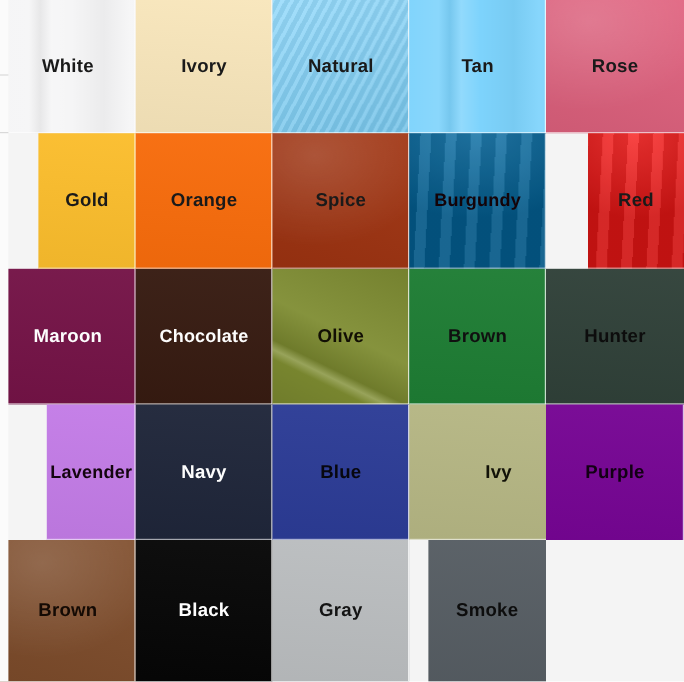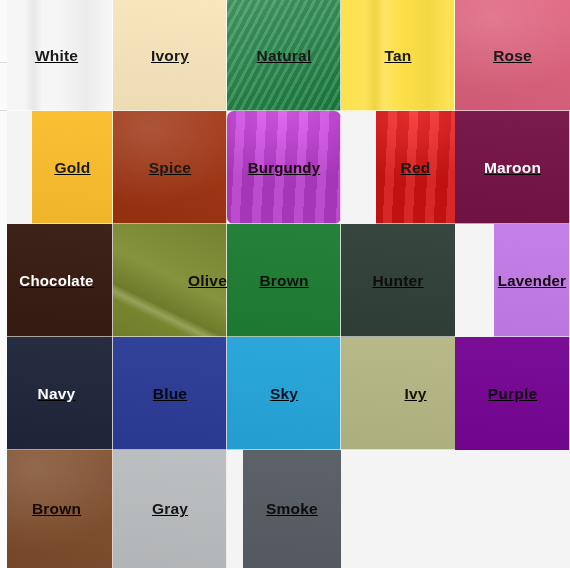--- a/index.html
+++ b/index.html
@@ -33,7 +33,6 @@
     grid-template-columns: 113px 114px 114px 114px 115px;
     grid-template-rows: 111px 113px 113px 113px 118px;
     gap:0;
-    text-decoration:underline;
   }
   .swatch {
     position:relative;

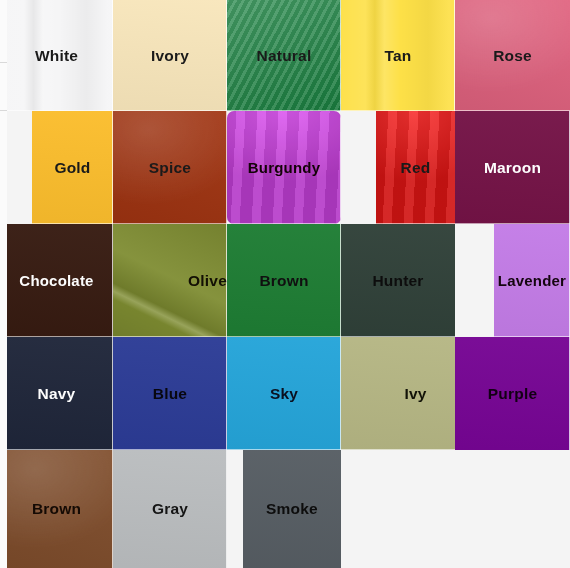--- a/index.html
+++ b/index.html
@@ -86,7 +86,7 @@
         <span class="seam-v" style="right:0"></span>
         <span class="seam-h" style="bottom:0"></span>
       </div>
-      <div class="swatch" style="background: #15803d; justify-content: center;">
+      <div class="swatch" style="background: #7dd3fc; justify-content: center;">
         <div class="tex" style="background:repeating-linear-gradient(118deg,rgba(255,255,255,.13) 0 3px,rgba(0,0,0,.05) 3px 7px),linear-gradient(160deg,rgba(255,255,255,.22),rgba(0,0,0,.09));"></div>
         <span class="label" style="color:#1a1a1a">Natural</span>
         <span class="seam-v" style="right:0"></span>

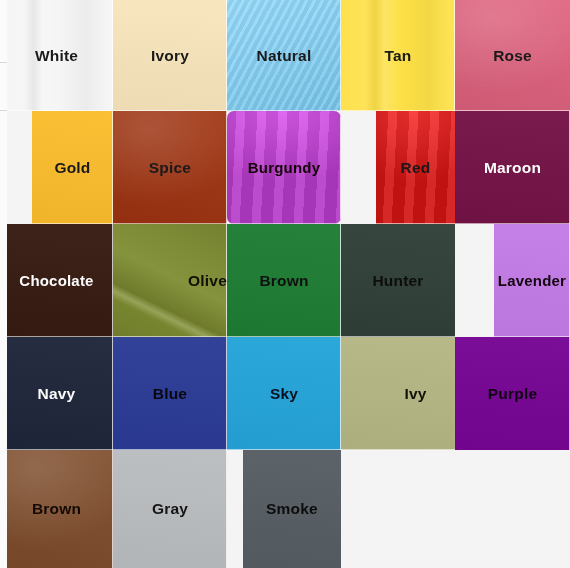--- a/index.html
+++ b/index.html
@@ -92,7 +92,7 @@
         <span class="seam-v" style="right:0"></span>
         <span class="seam-h" style="bottom:0"></span>
       </div>
-      <div class="swatch" style="background: #fde047;">
+      <div class="swatch" style="background: #7dd3fc;">
         <div class="tex" style="background:linear-gradient(90deg,rgba(255,255,255,0) 0%,rgba(255,255,255,.10) 26%,rgba(0,0,0,.055) 33%,rgba(255,255,255,.16) 40%,rgba(255,255,255,0) 52%,rgba(0,0,0,.04) 72%,rgba(255,255,255,.08) 88%,rgba(255,255,255,0) 100%);"></div>
         <span class="label" style="color:#1a1a1a">Tan</span>
         <span class="seam-v" style="right:0"></span>

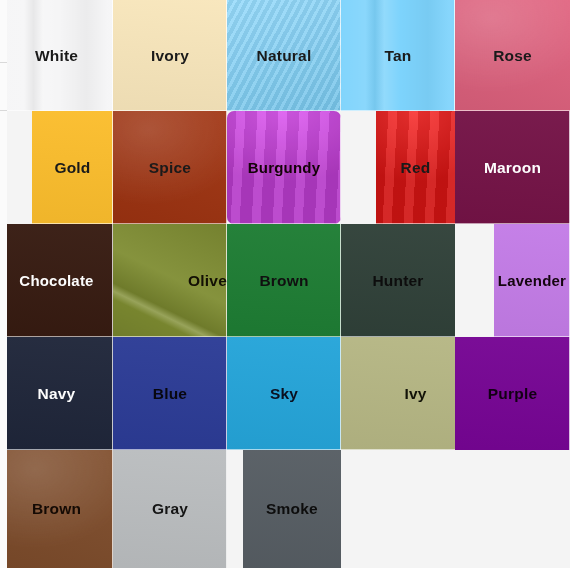--- a/index.html
+++ b/index.html
@@ -109,6 +109,12 @@
         <span class="seam-v" style="right:0"></span>
         <span class="seam-h" style="bottom:0"></span>
       </div>
+      <div class="swatch" style="background: rgb(249, 108, 11);">
+        <div class="tex" style="background:linear-gradient(185deg,rgba(255,255,255,.045),rgba(0,0,0,.055));"></div>
+        <span class="label" style="color:#1a1a1a">Orange</span>
+        <span class="seam-v" style="right:0"></span>
+        <span class="seam-h" style="bottom:0"></span>
+      </div>
       <div class="swatch" style="background: rgb(161, 51, 16);">
         <div class="tex" style="background:radial-gradient(120% 90% at 34% 22%,rgba(255,255,255,.14),rgba(255,255,255,0) 62%),linear-gradient(200deg,rgba(255,255,255,.05),rgba(0,0,0,.10));"></div>
         <span class="label" style="color:#1a1a1a">Spice</span>

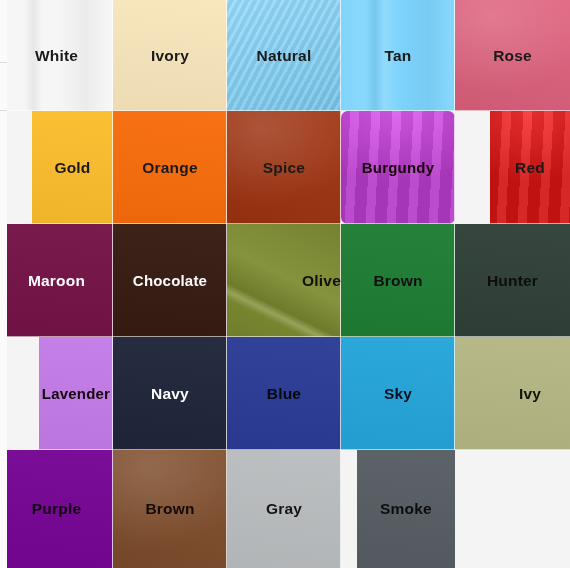--- a/index.html
+++ b/index.html
@@ -121,7 +121,7 @@
         <span class="seam-v" style="right:0"></span>
         <span class="seam-h" style="bottom:0"></span>
       </div>
-      <div class="swatch lg" style="background: #d946ef; border-radius: 7px;">
+      <div class="swatch lg" style="background: #0369a1;">
         <div class="tex" style="background:repeating-linear-gradient(93deg,rgba(255,255,255,.085) 0 9px,rgba(0,0,0,.085) 9px 21px),radial-gradient(110% 70% at 50% 6%,rgba(255,255,255,.12),rgba(0,0,0,.16) 78%);"></div>
         <span class="label" style="color:#140308">Burgundy</span>
         <span class="seam-v" style="right:0"></span>

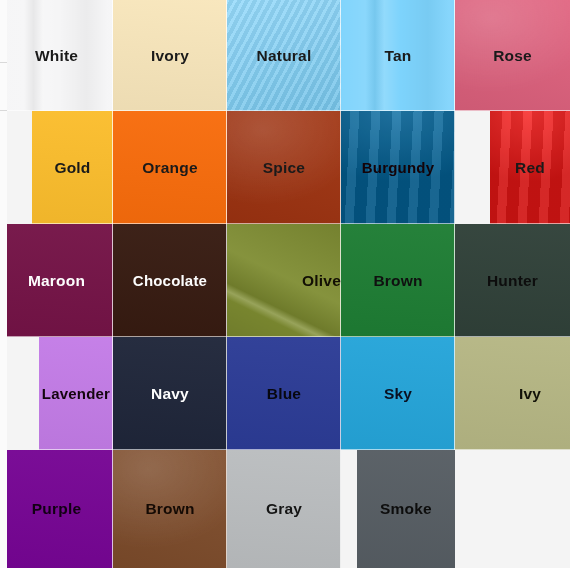--- a/index.html
+++ b/index.html
@@ -144,7 +144,7 @@
         <span class="seam-v" style="right:0"></span>
         <span class="seam-h" style="bottom:0"></span>
       </div>
-      <div class="swatch" style="background: rgb(126, 140, 49); justify-content: flex-end;">
+      <div class="swatch" style="background: rgb(126, 140, 49);">
         <div class="tex" style="background:linear-gradient(26deg,rgba(0,0,0,.14) 0%,rgba(0,0,0,.05) 27%,rgba(255,255,255,.20) 31%,rgba(0,0,0,.12) 35%,rgba(255,255,255,.06) 52%,rgba(0,0,0,.10) 100%);"></div>
         <span class="label" style="color:#120f04">Olive</span>
         <span class="seam-v" style="right:0"></span>

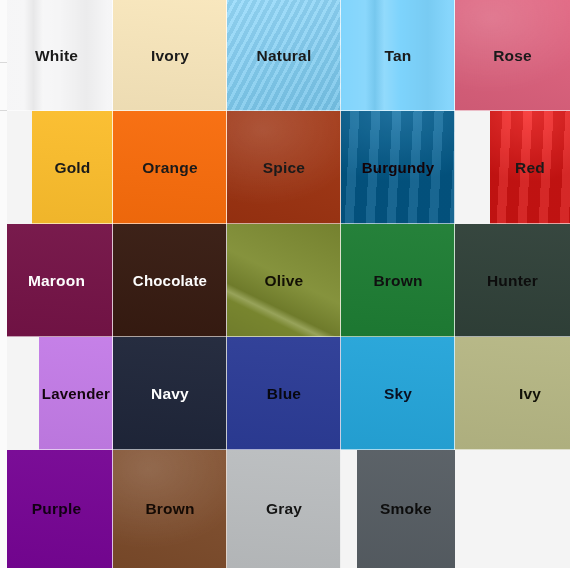--- a/index.html
+++ b/index.html
@@ -179,12 +179,6 @@
         <span class="seam-v" style="right:0"></span>
         <span class="seam-h" style="bottom:0"></span>
       </div>
-      <div class="swatch" style="background: rgb(36, 165, 218);">
-        <div class="tex" style="background:linear-gradient(185deg,rgba(255,255,255,.045),rgba(0,0,0,.055));"></div>
-        <span class="label" style="color:#0a1020">Sky</span>
-        <span class="seam-v" style="right:0"></span>
-        <span class="seam-h" style="bottom:0"></span>
-      </div>
       <div class="swatch" style="background: rgb(182, 183, 132); padding-left: 35px;">
         <div class="tex" style="background:linear-gradient(185deg,rgba(255,255,255,.045),rgba(0,0,0,.055));"></div>
         <span class="label" style="color:#121208">Ivy</span>

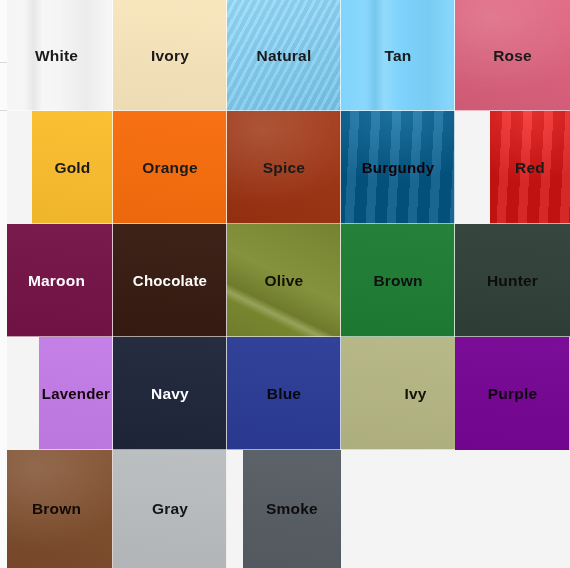--- a/index.html
+++ b/index.html
@@ -194,6 +194,11 @@
         <span class="label" style="color:#140a04">Brown</span>
         <span class="seam-v" style="right:0"></span>
       </div>
+      <div class="swatch" style="background: rgb(5, 5, 5);">
+        <div class="tex" style="background:linear-gradient(185deg,rgba(255,255,255,.045),rgba(0,0,0,.055));"></div>
+        <span class="label" style="color:#fdfdfd">Black</span>
+        <span class="seam-v" style="right:0"></span>
+      </div>
       <div class="swatch" style="background: rgb(187, 190, 192);">
         <div class="tex" style="background:linear-gradient(185deg,rgba(255,255,255,.045),rgba(0,0,0,.055));"></div>
         <span class="label" style="color:#141414">Gray</span>

